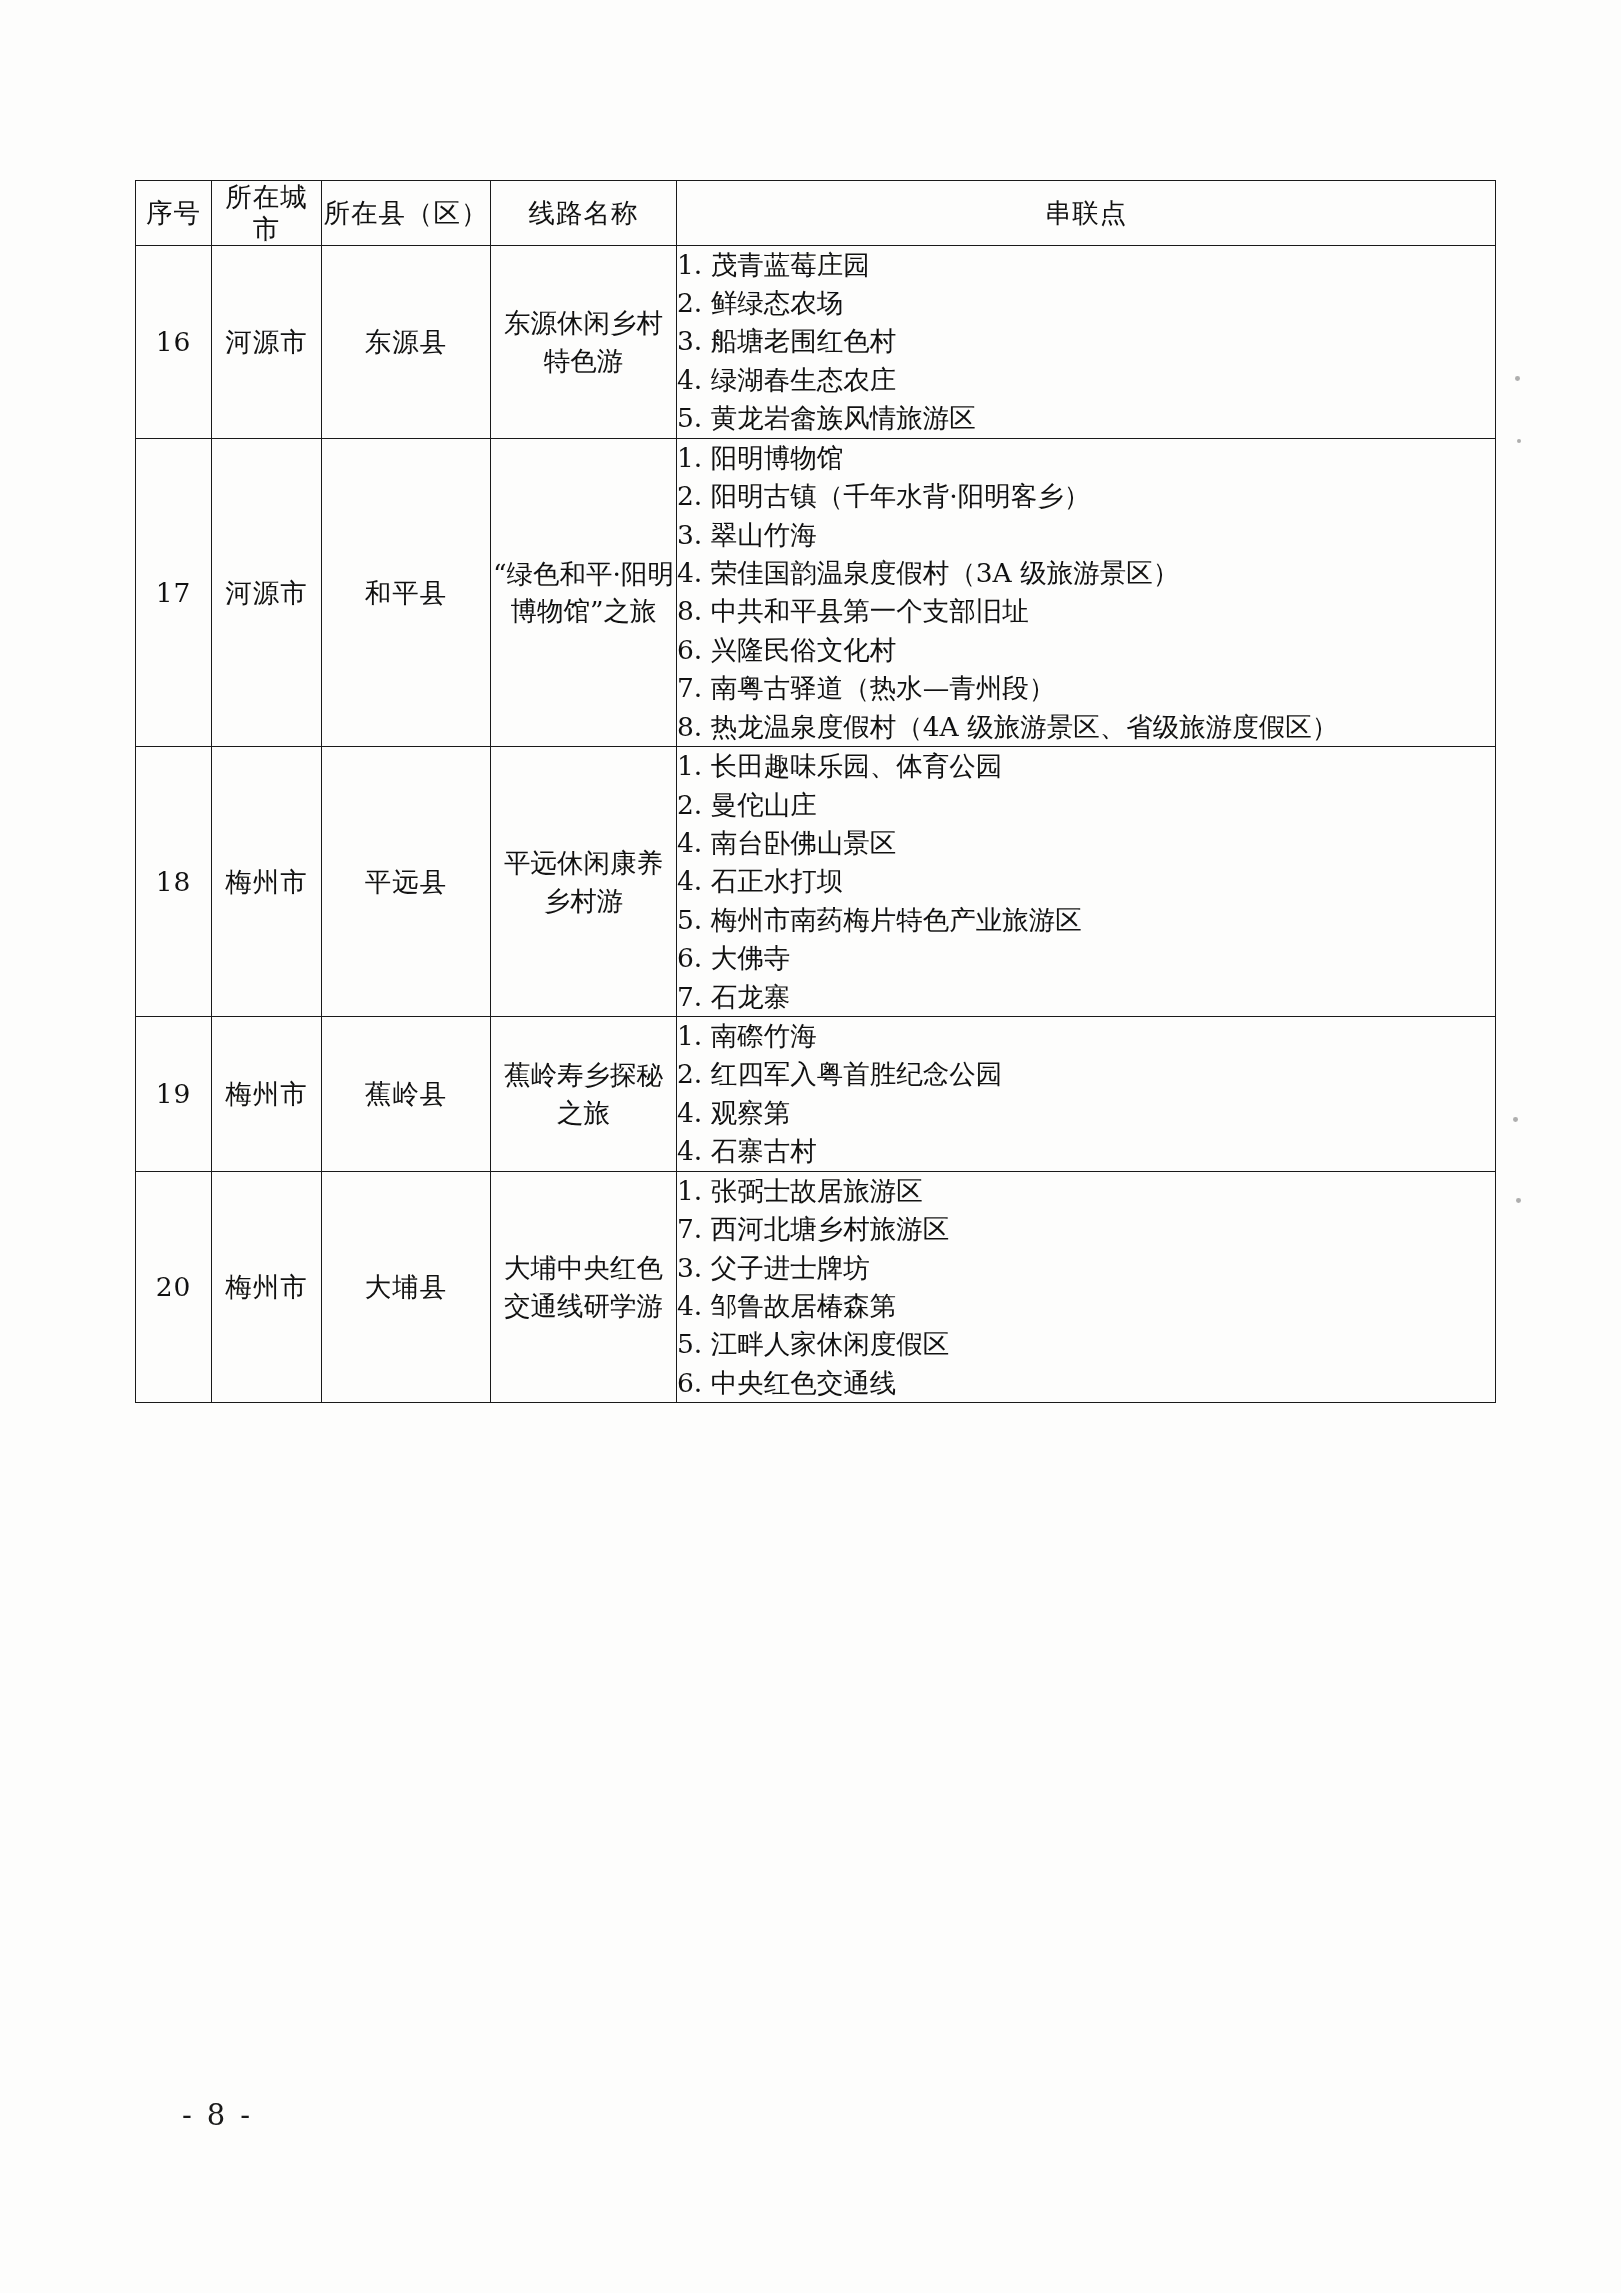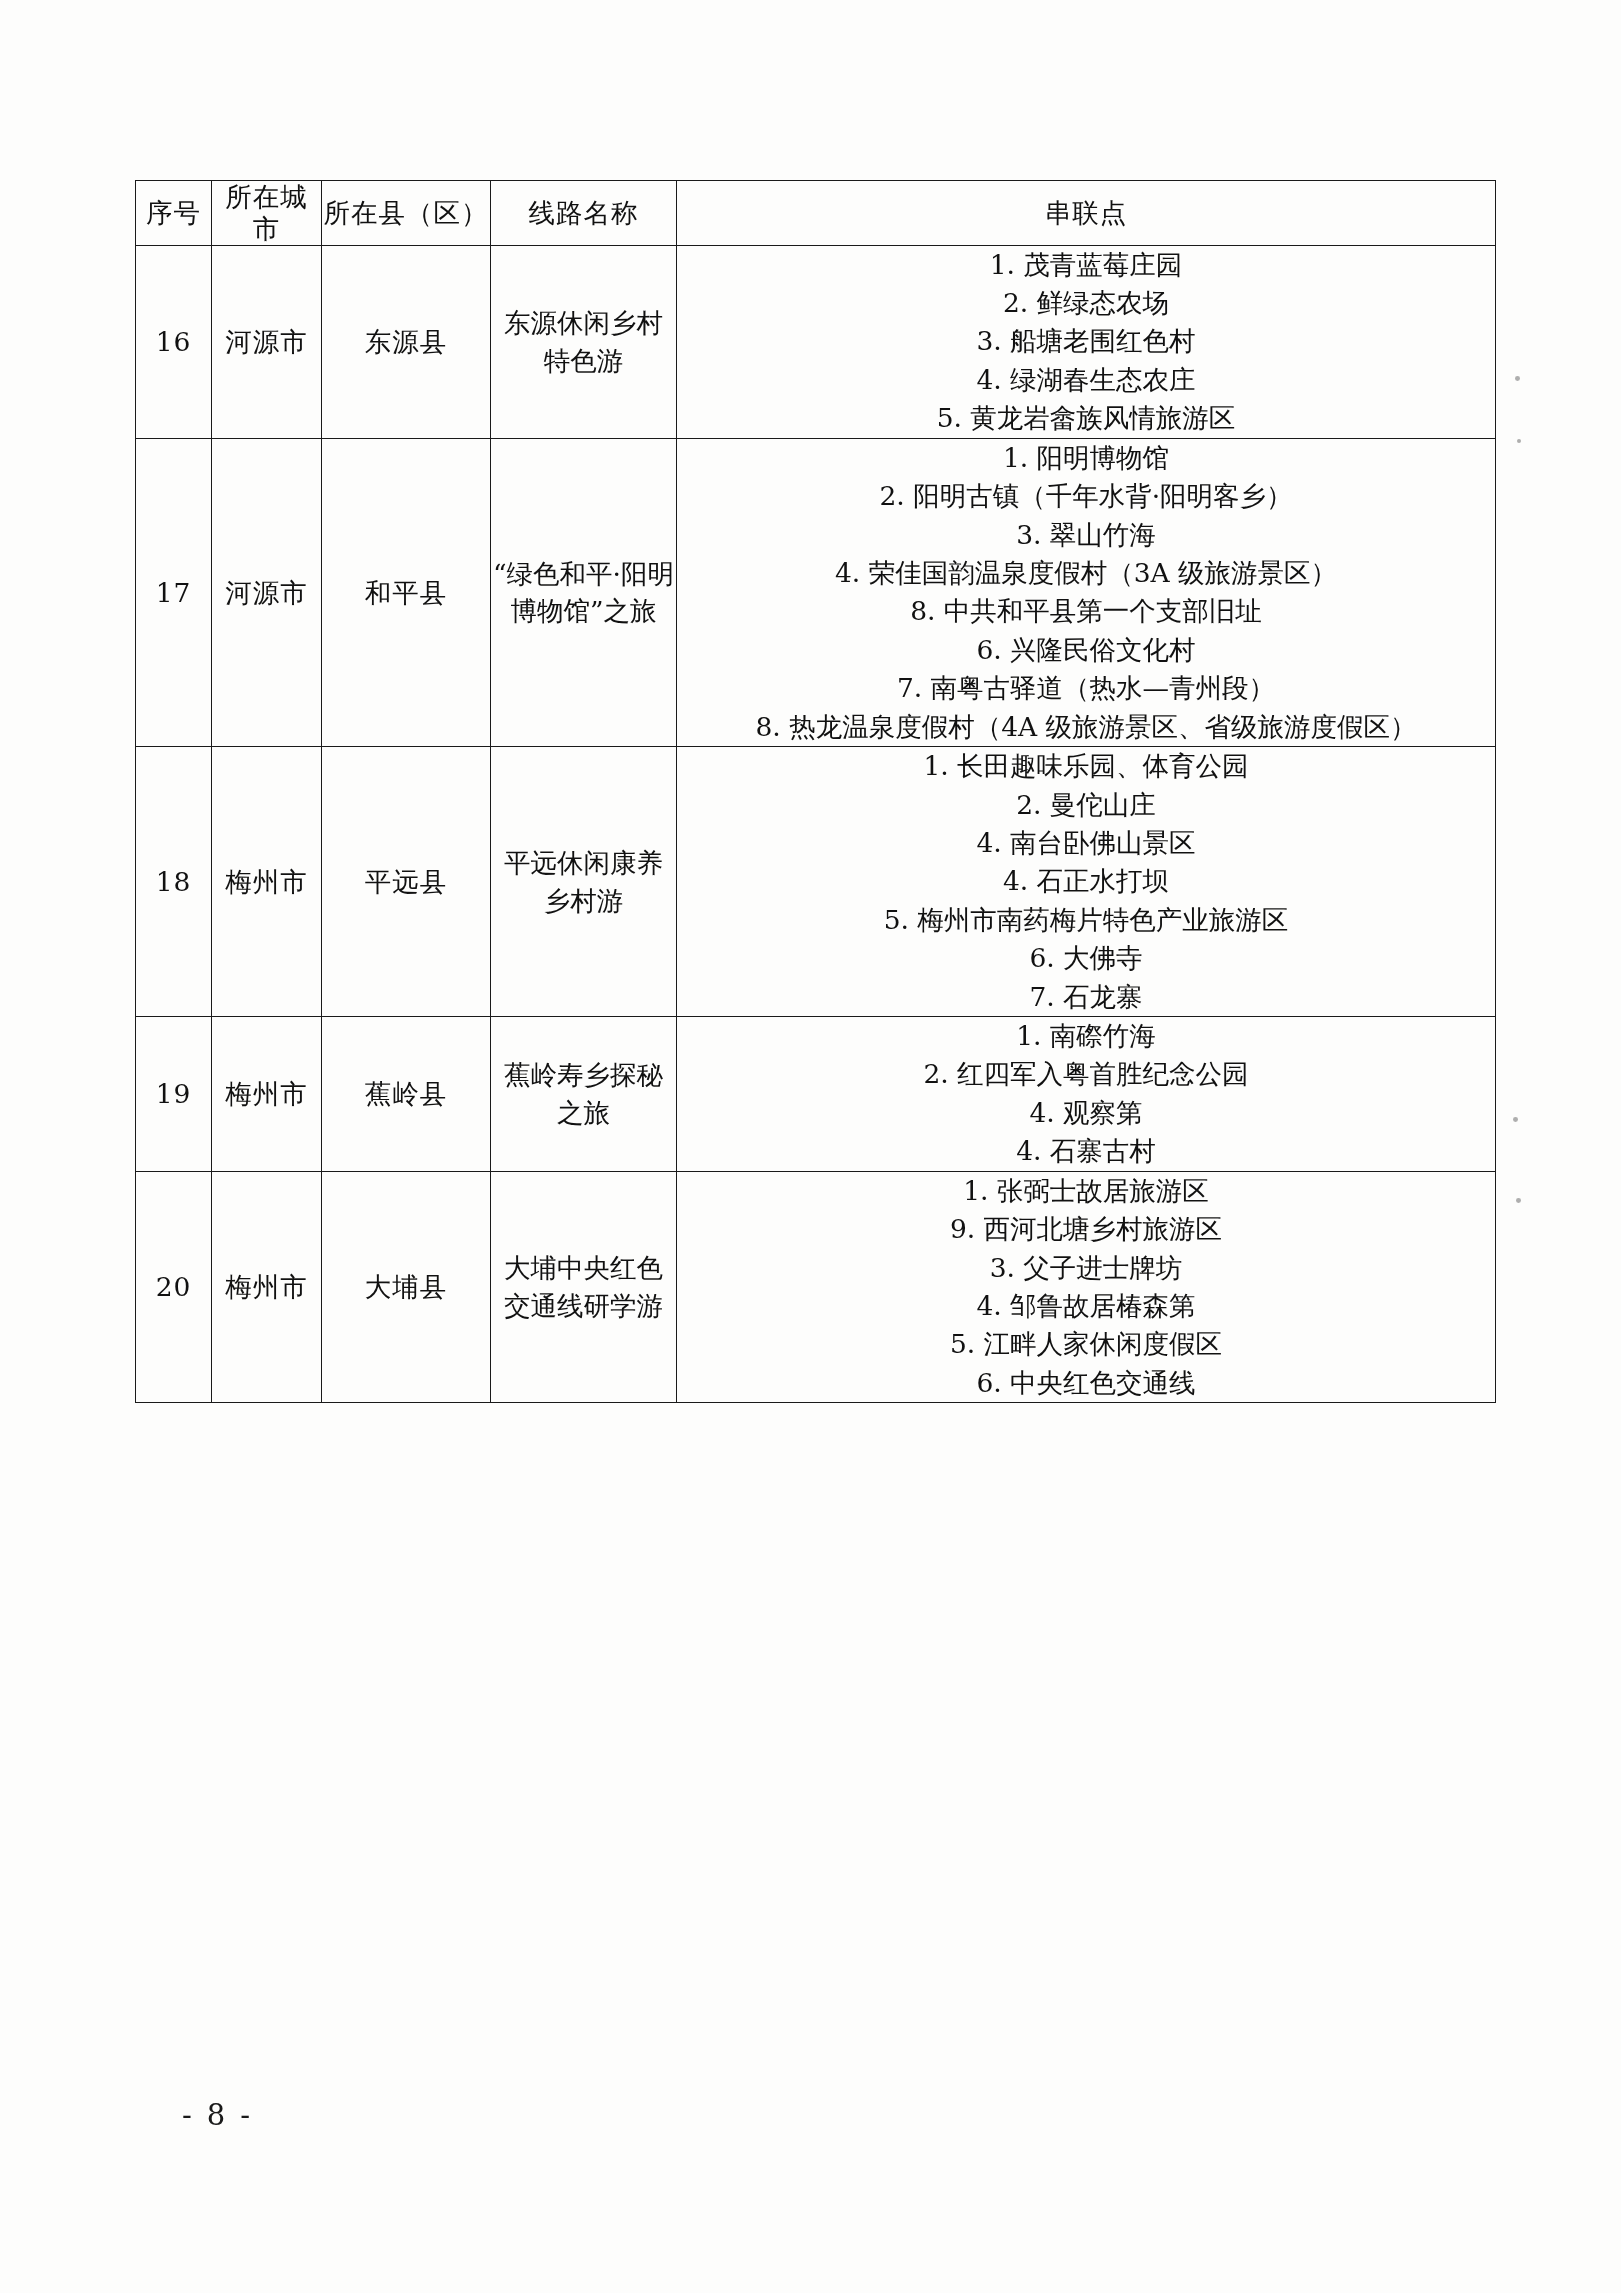--- a/index.html
+++ b/index.html
@@ -84,7 +84,7 @@
   }
 
   .cell-points {
-    text-align: center;
+    text-align: left;
     vertical-align: top;
     font-size: 26.5px;
     line-height: 1.45;

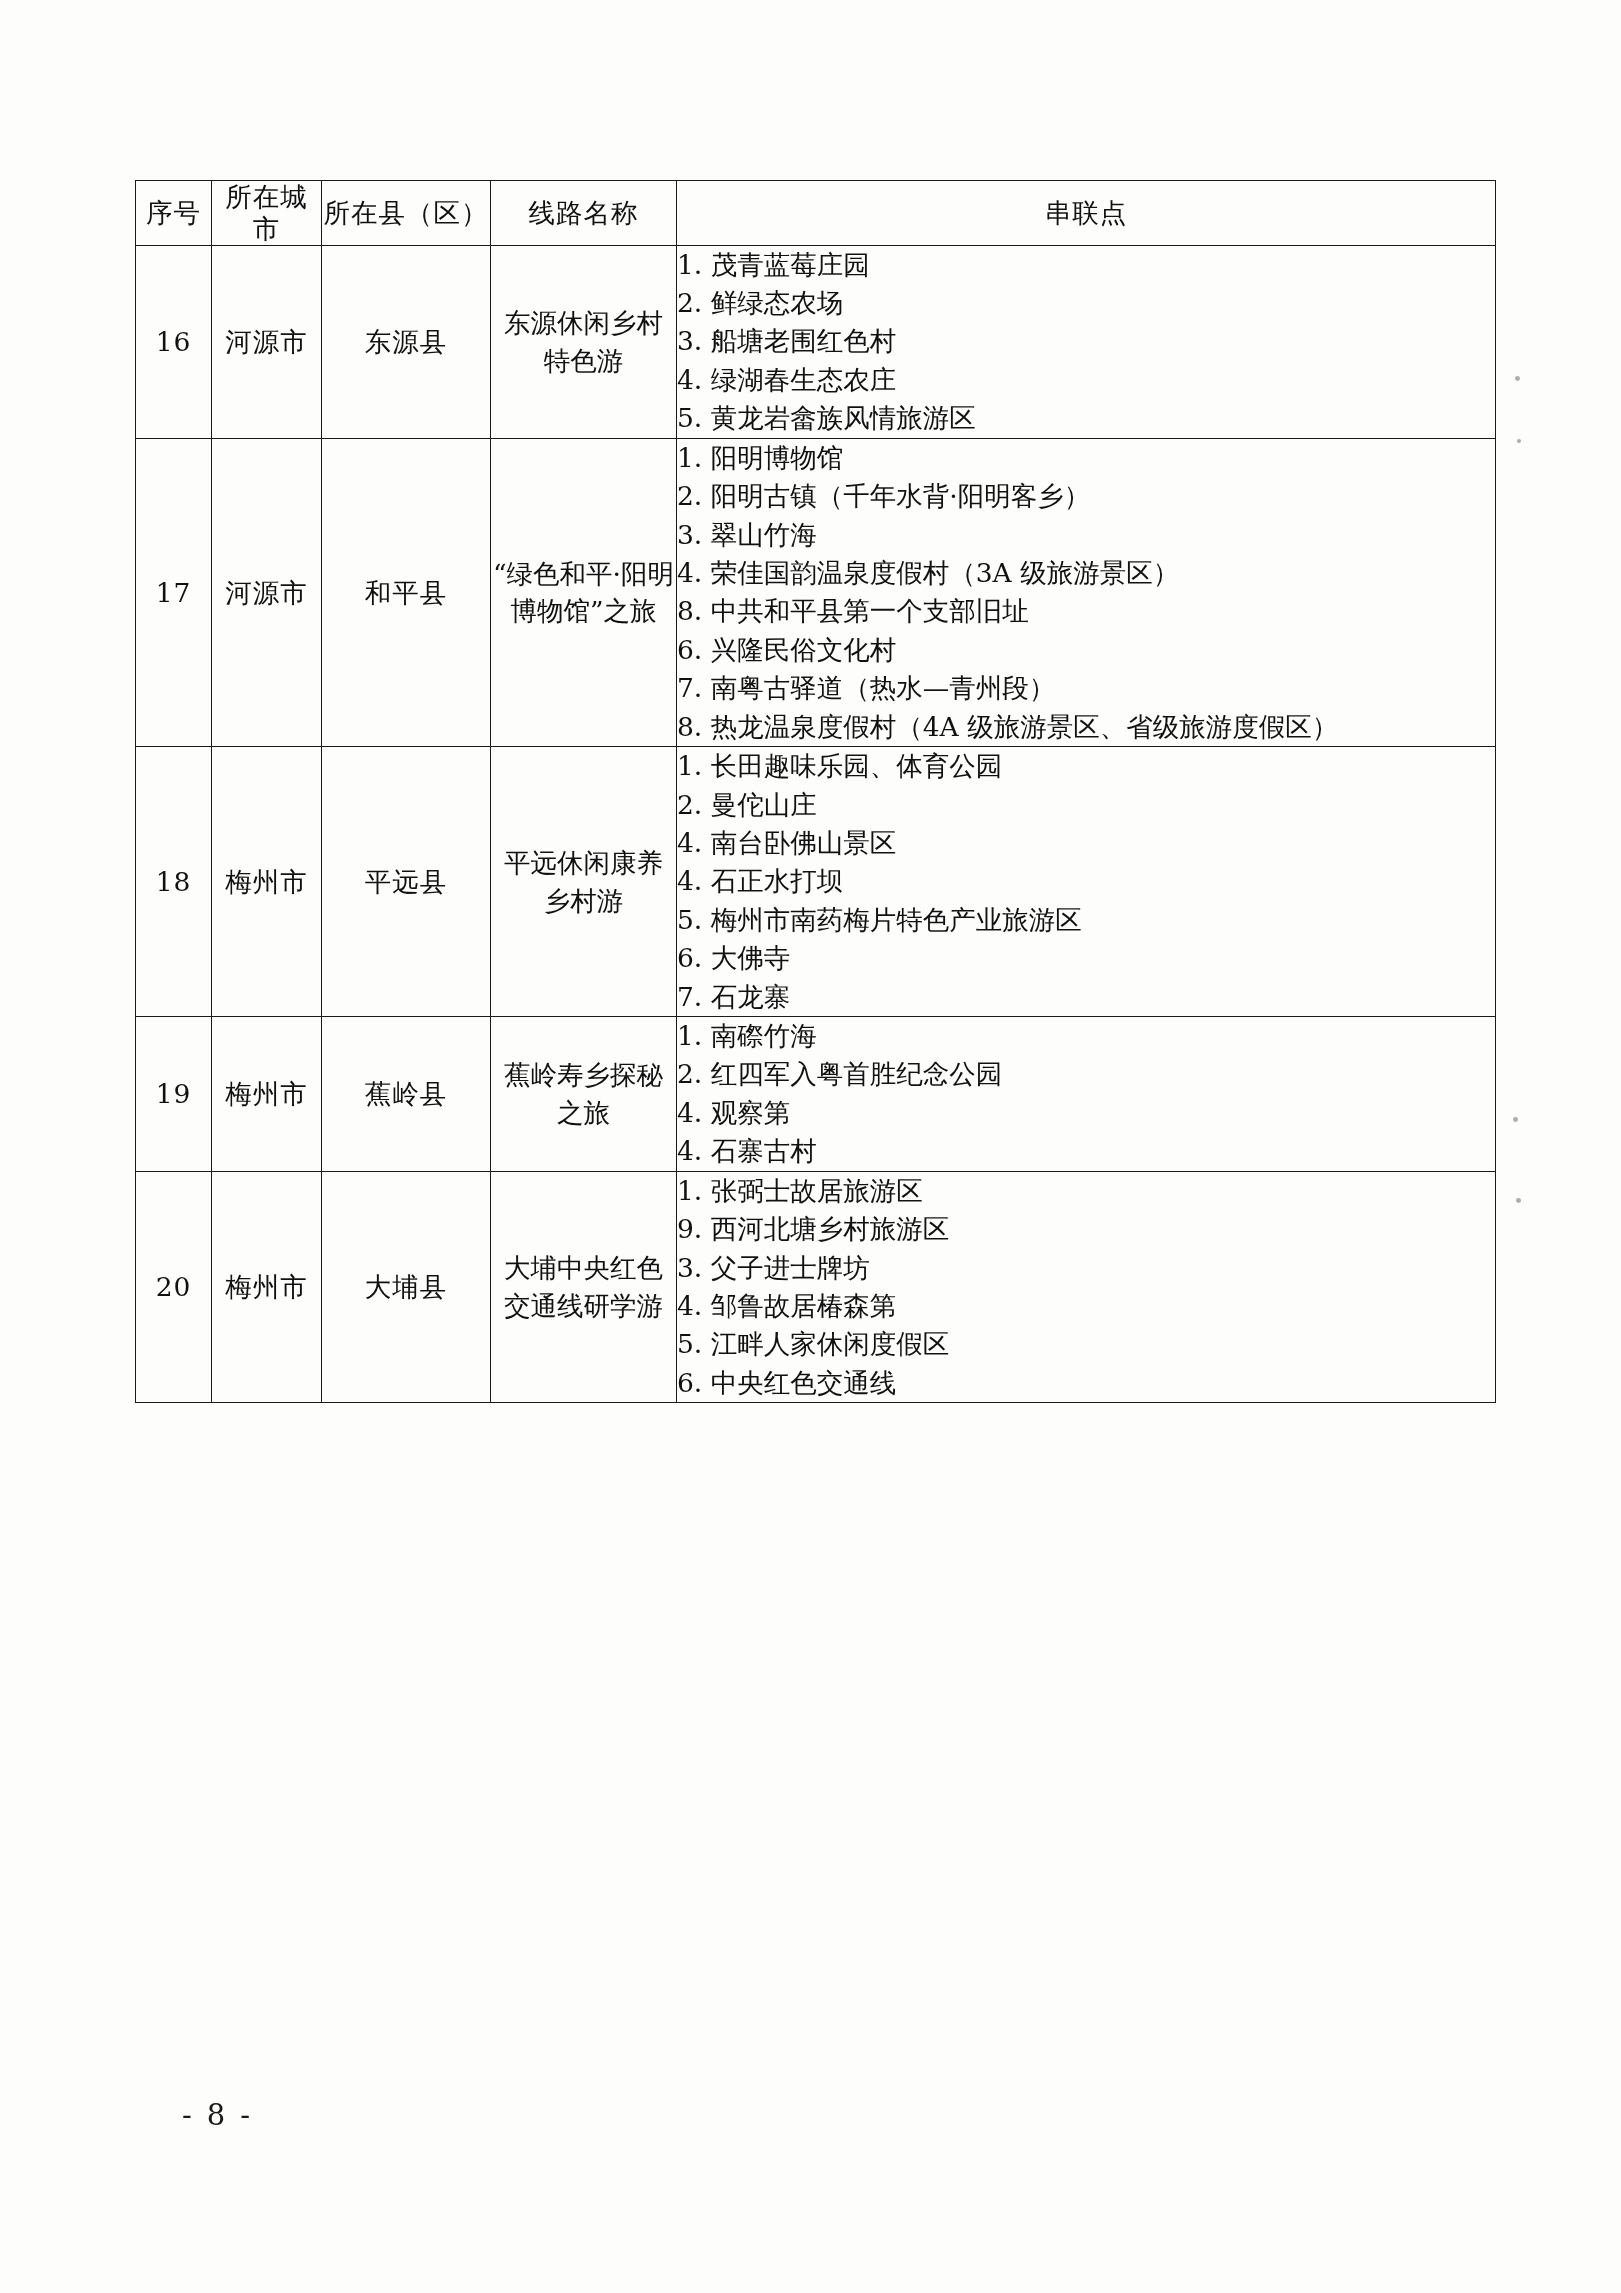--- a/index.html
+++ b/index.html
@@ -212,7 +212,7 @@
         <td class="cell-route">大埔中央红色交通线研学游</td>
         <td class="cell-points">
             <div class="pt-line">1. 张弼士故居旅游区</div>
-            <div class="pt-line">9. 西河北塘乡村旅游区</div>
+            <div class="pt-line">7. 西河北塘乡村旅游区</div>
             <div class="pt-line">3. 父子进士牌坊</div>
             <div class="pt-line">4. 邹鲁故居椿森第</div>
             <div class="pt-line">5. 江畔人家休闲度假区</div>

